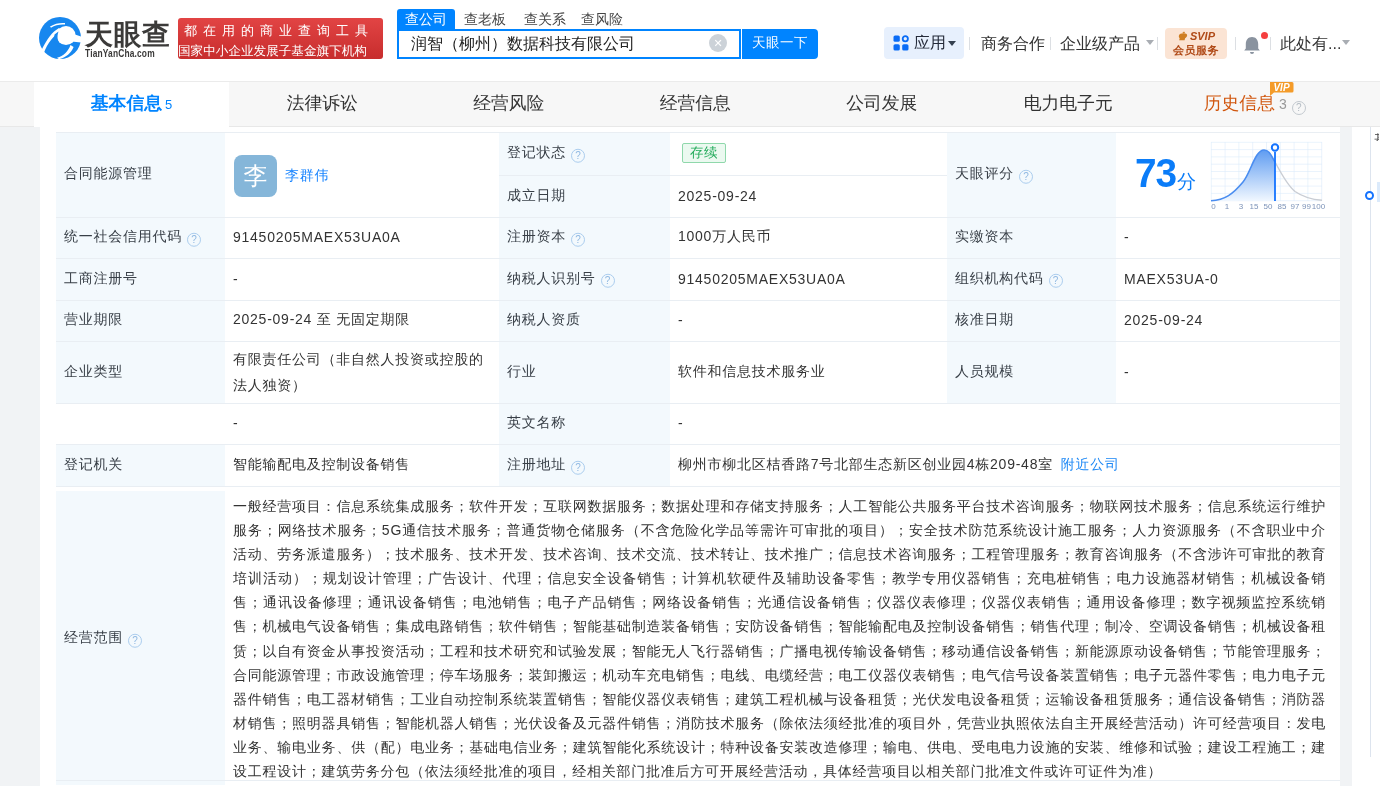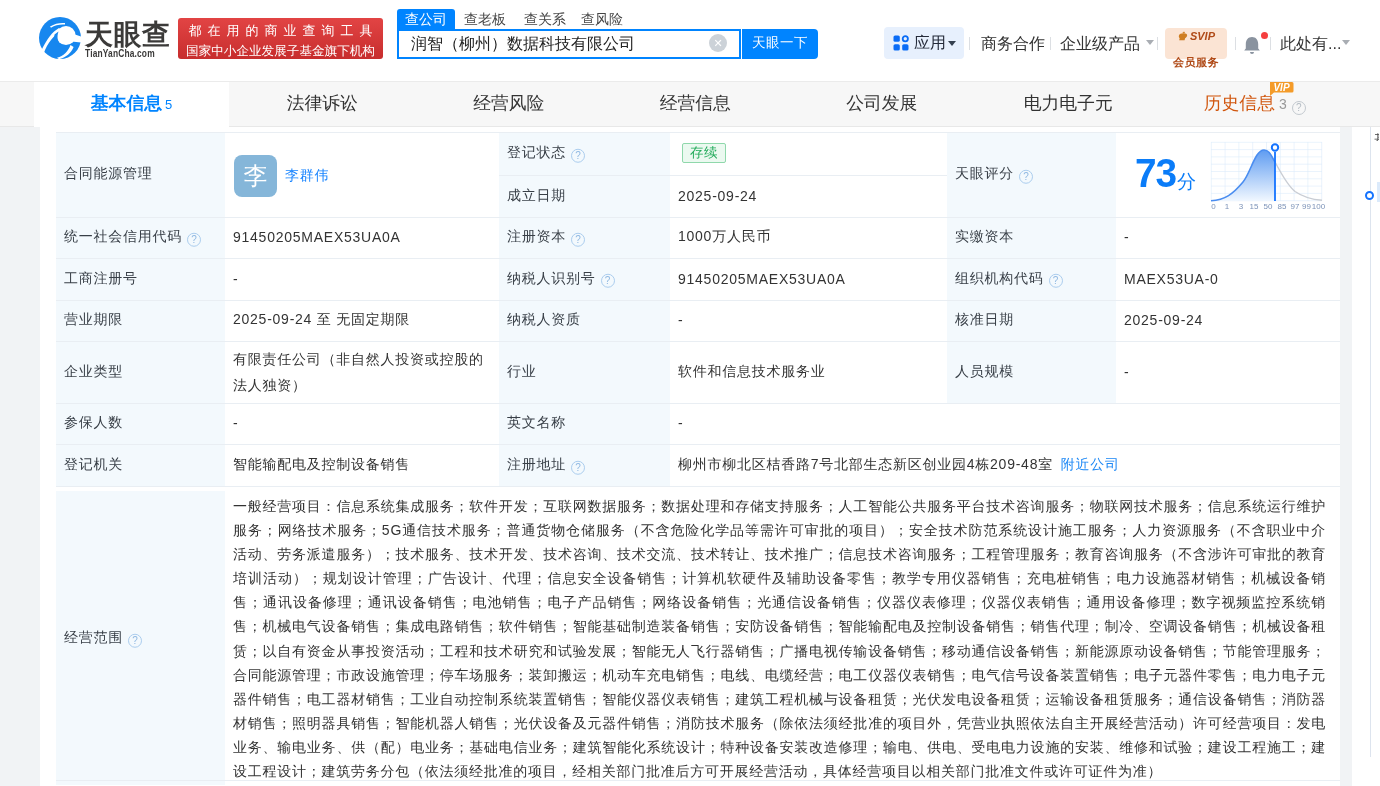--- a/index.html
+++ b/index.html
@@ -10,7 +10,7 @@
 #header{position:absolute;left:0;top:0;width:1380px;height:82px;background:#fff;border-bottom:1px solid #ebebeb;}
 #logo-cn{position:absolute;left:85px;top:16px;font-size:28px;font-weight:bold;color:#3b3a39;width:85px;display:flex;justify-content:space-between;}
 #logo-en{position:absolute;left:85px;top:46.5px;font-size:10.5px;font-weight:bold;color:#3b3a39;letter-spacing:0.2px;transform:scaleX(0.8);transform-origin:left;}
-#redbadge{position:absolute;left:178px;top:18px;width:205px;height:41px;border-radius:3px;background:linear-gradient(180deg,#e24444,#c72d2d);color:#fff;text-align:center;}
+#redbadge{position:absolute;left:178px;top:18px;width:205px;height:41px;border-radius:3px;background:linear-gradient(180deg,#e24444,#c72d2d);color:#fff;text-align:left;}
 #redbadge .l1{font-size:13px;letter-spacing:6px;margin-top:4px;text-indent:6px;}
 #redbadge .l2{font-size:12.6px;letter-spacing:0;margin-top:3px;}
 .stab{position:absolute;top:0;font-size:14px;color:#454545;}

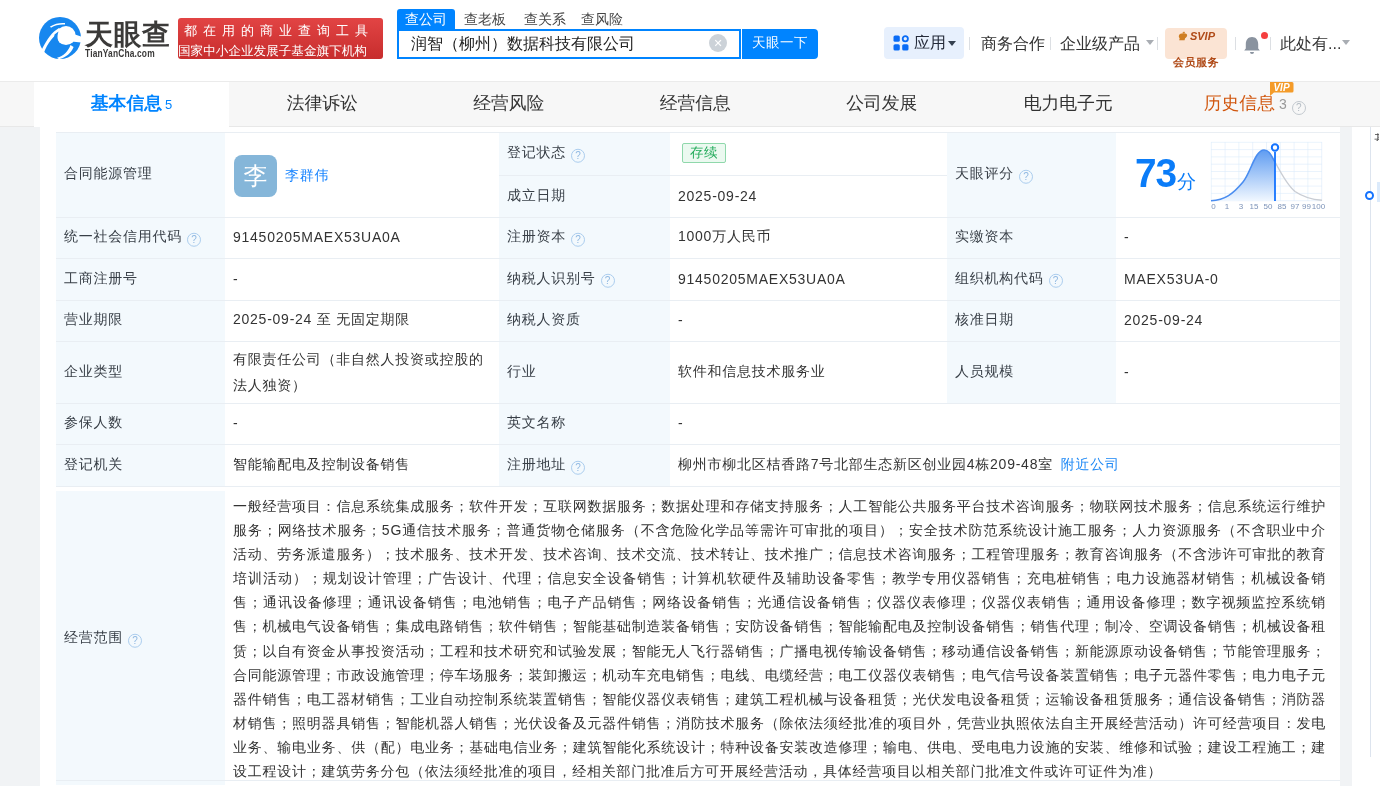--- a/index.html
+++ b/index.html
@@ -27,7 +27,7 @@
 .caret{position:absolute;width:0;height:0;border-left:5px solid transparent;border-right:5px solid transparent;}
 #svip{position:absolute;left:1165px;top:28px;width:62px;height:31px;background:#fbe4d4;border-radius:4px;color:#b04a17;text-align:center;}
 #svip .l1{font-size:11px;font-weight:bold;font-style:italic;margin-top:2px;text-align:center;}
-#svip .l2{font-size:11px;font-weight:bold;margin-top:12px;letter-spacing:0.5px;}
+#svip .l2{font-size:11px;font-weight:bold;margin-top:0px;letter-spacing:0.5px;}
 #belldot{position:absolute;left:1261px;top:32px;width:7px;height:7px;border-radius:50%;background:#f53f3f;}
 
 #tabbar{position:absolute;left:0;top:82px;width:1380px;height:45px;background:#f7f7f7;border-bottom:1px solid #e8e8e8;}

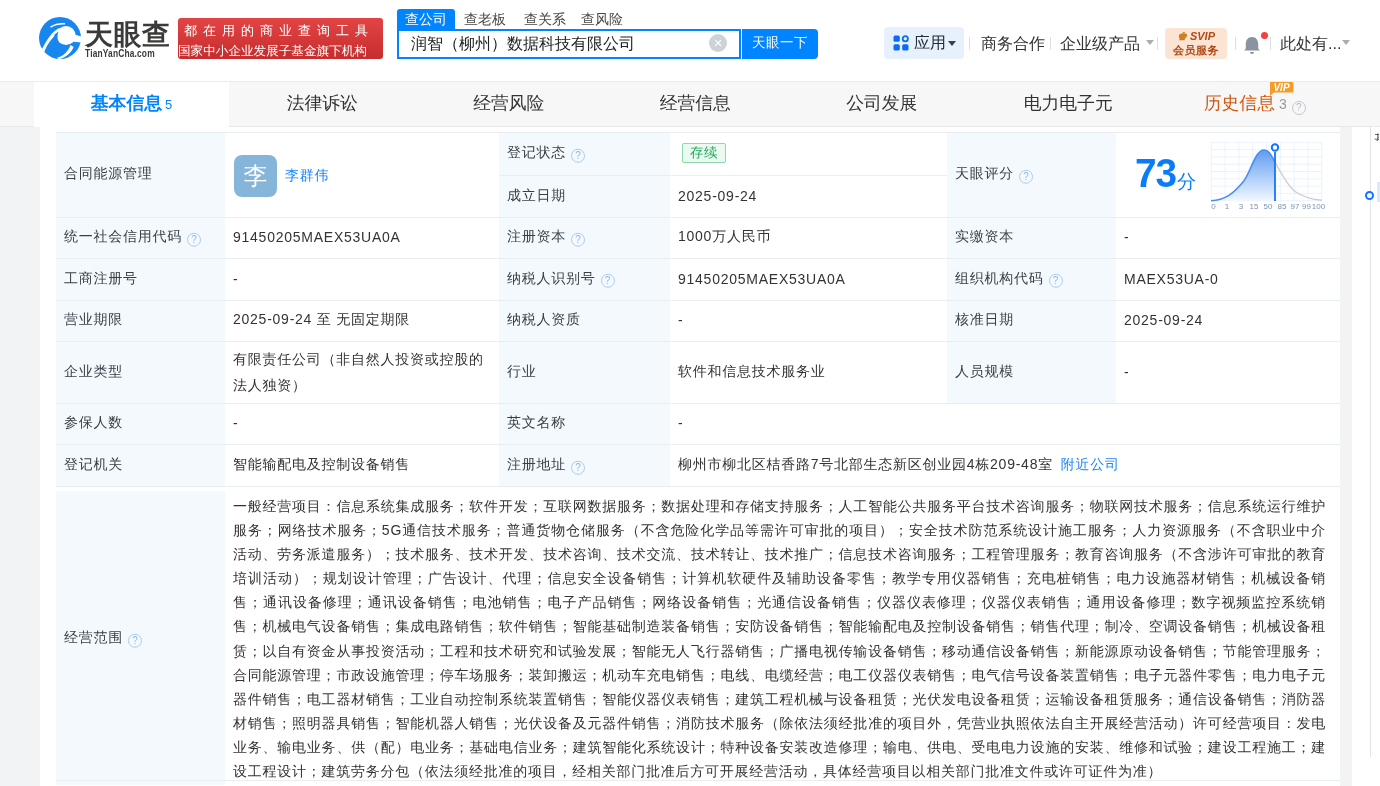--- a/index.html
+++ b/index.html
@@ -243,9 +243,6 @@
       </div>
 <div class="val" style="left:1116px;top:341px;width:224px;height:61.5px;">
         <div class="in">-</div>
-      </div>
-<div class="lbl" style="left:56px;top:402.5px;width:169px;height:41.5px;">
-        <div class="in">参保人数</div>
       </div>
 <div class="val" style="left:225px;top:402.5px;width:274px;height:41.5px;">
         <div class="in">-</div>

